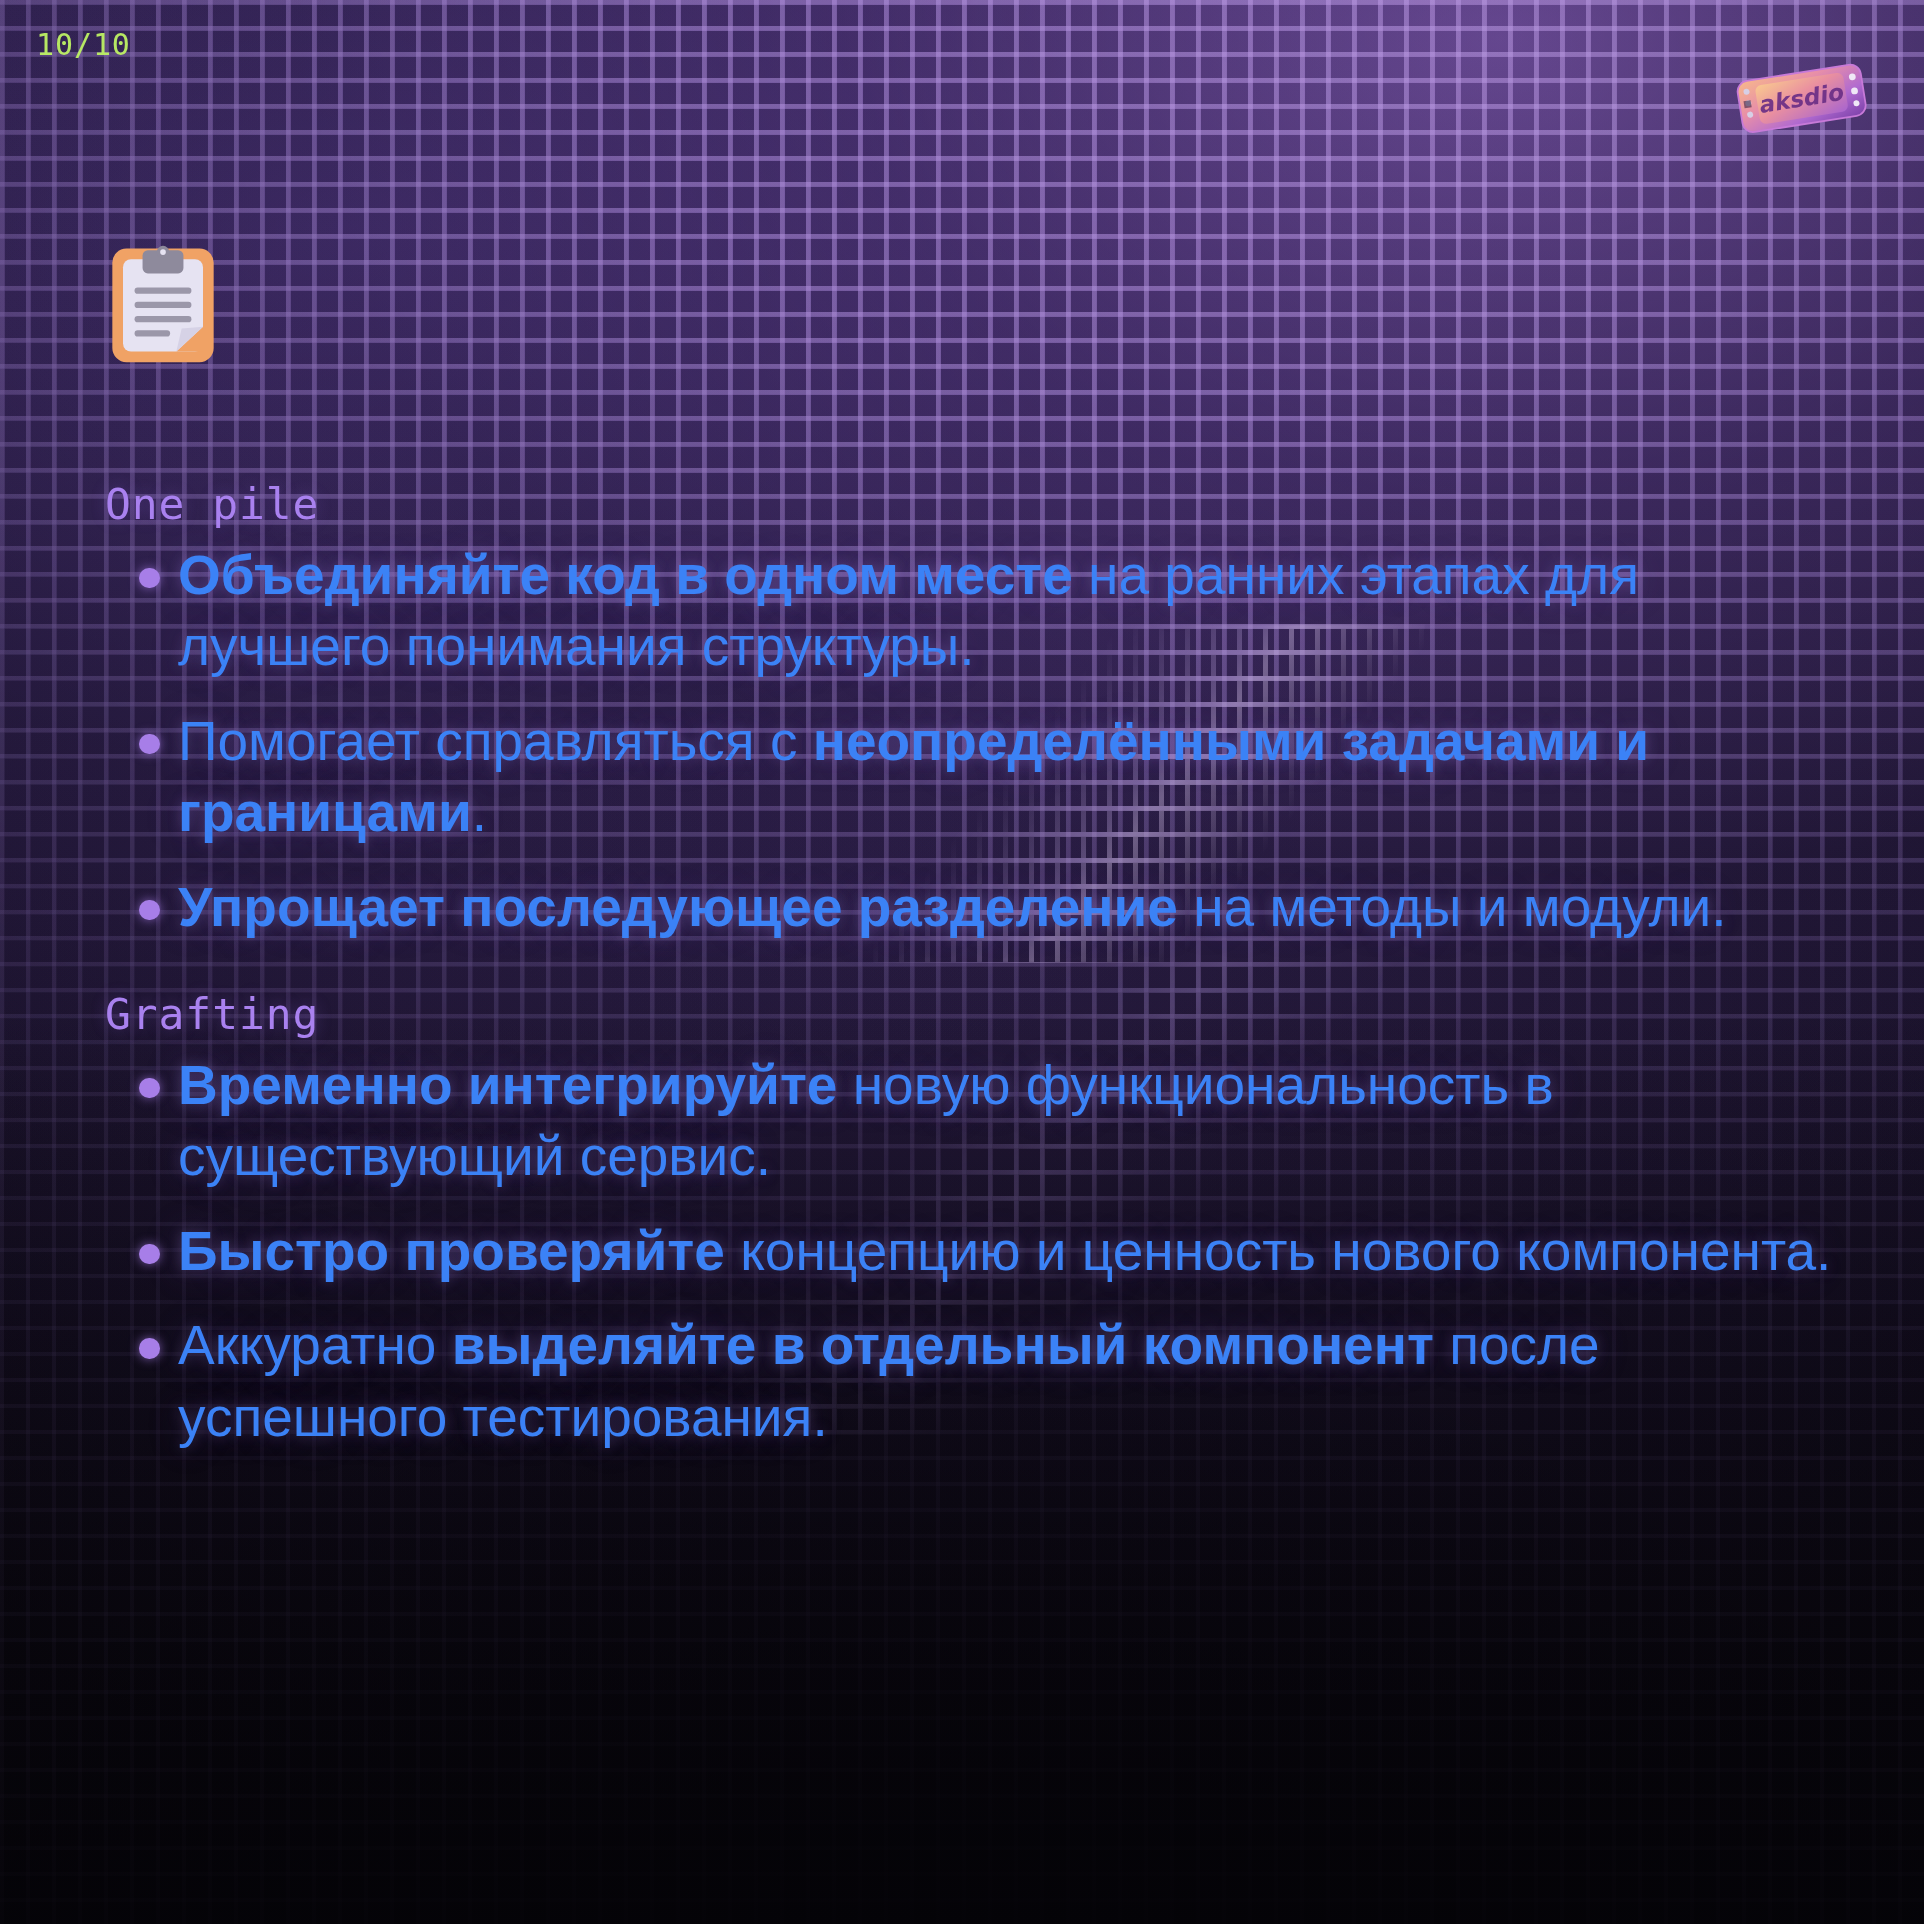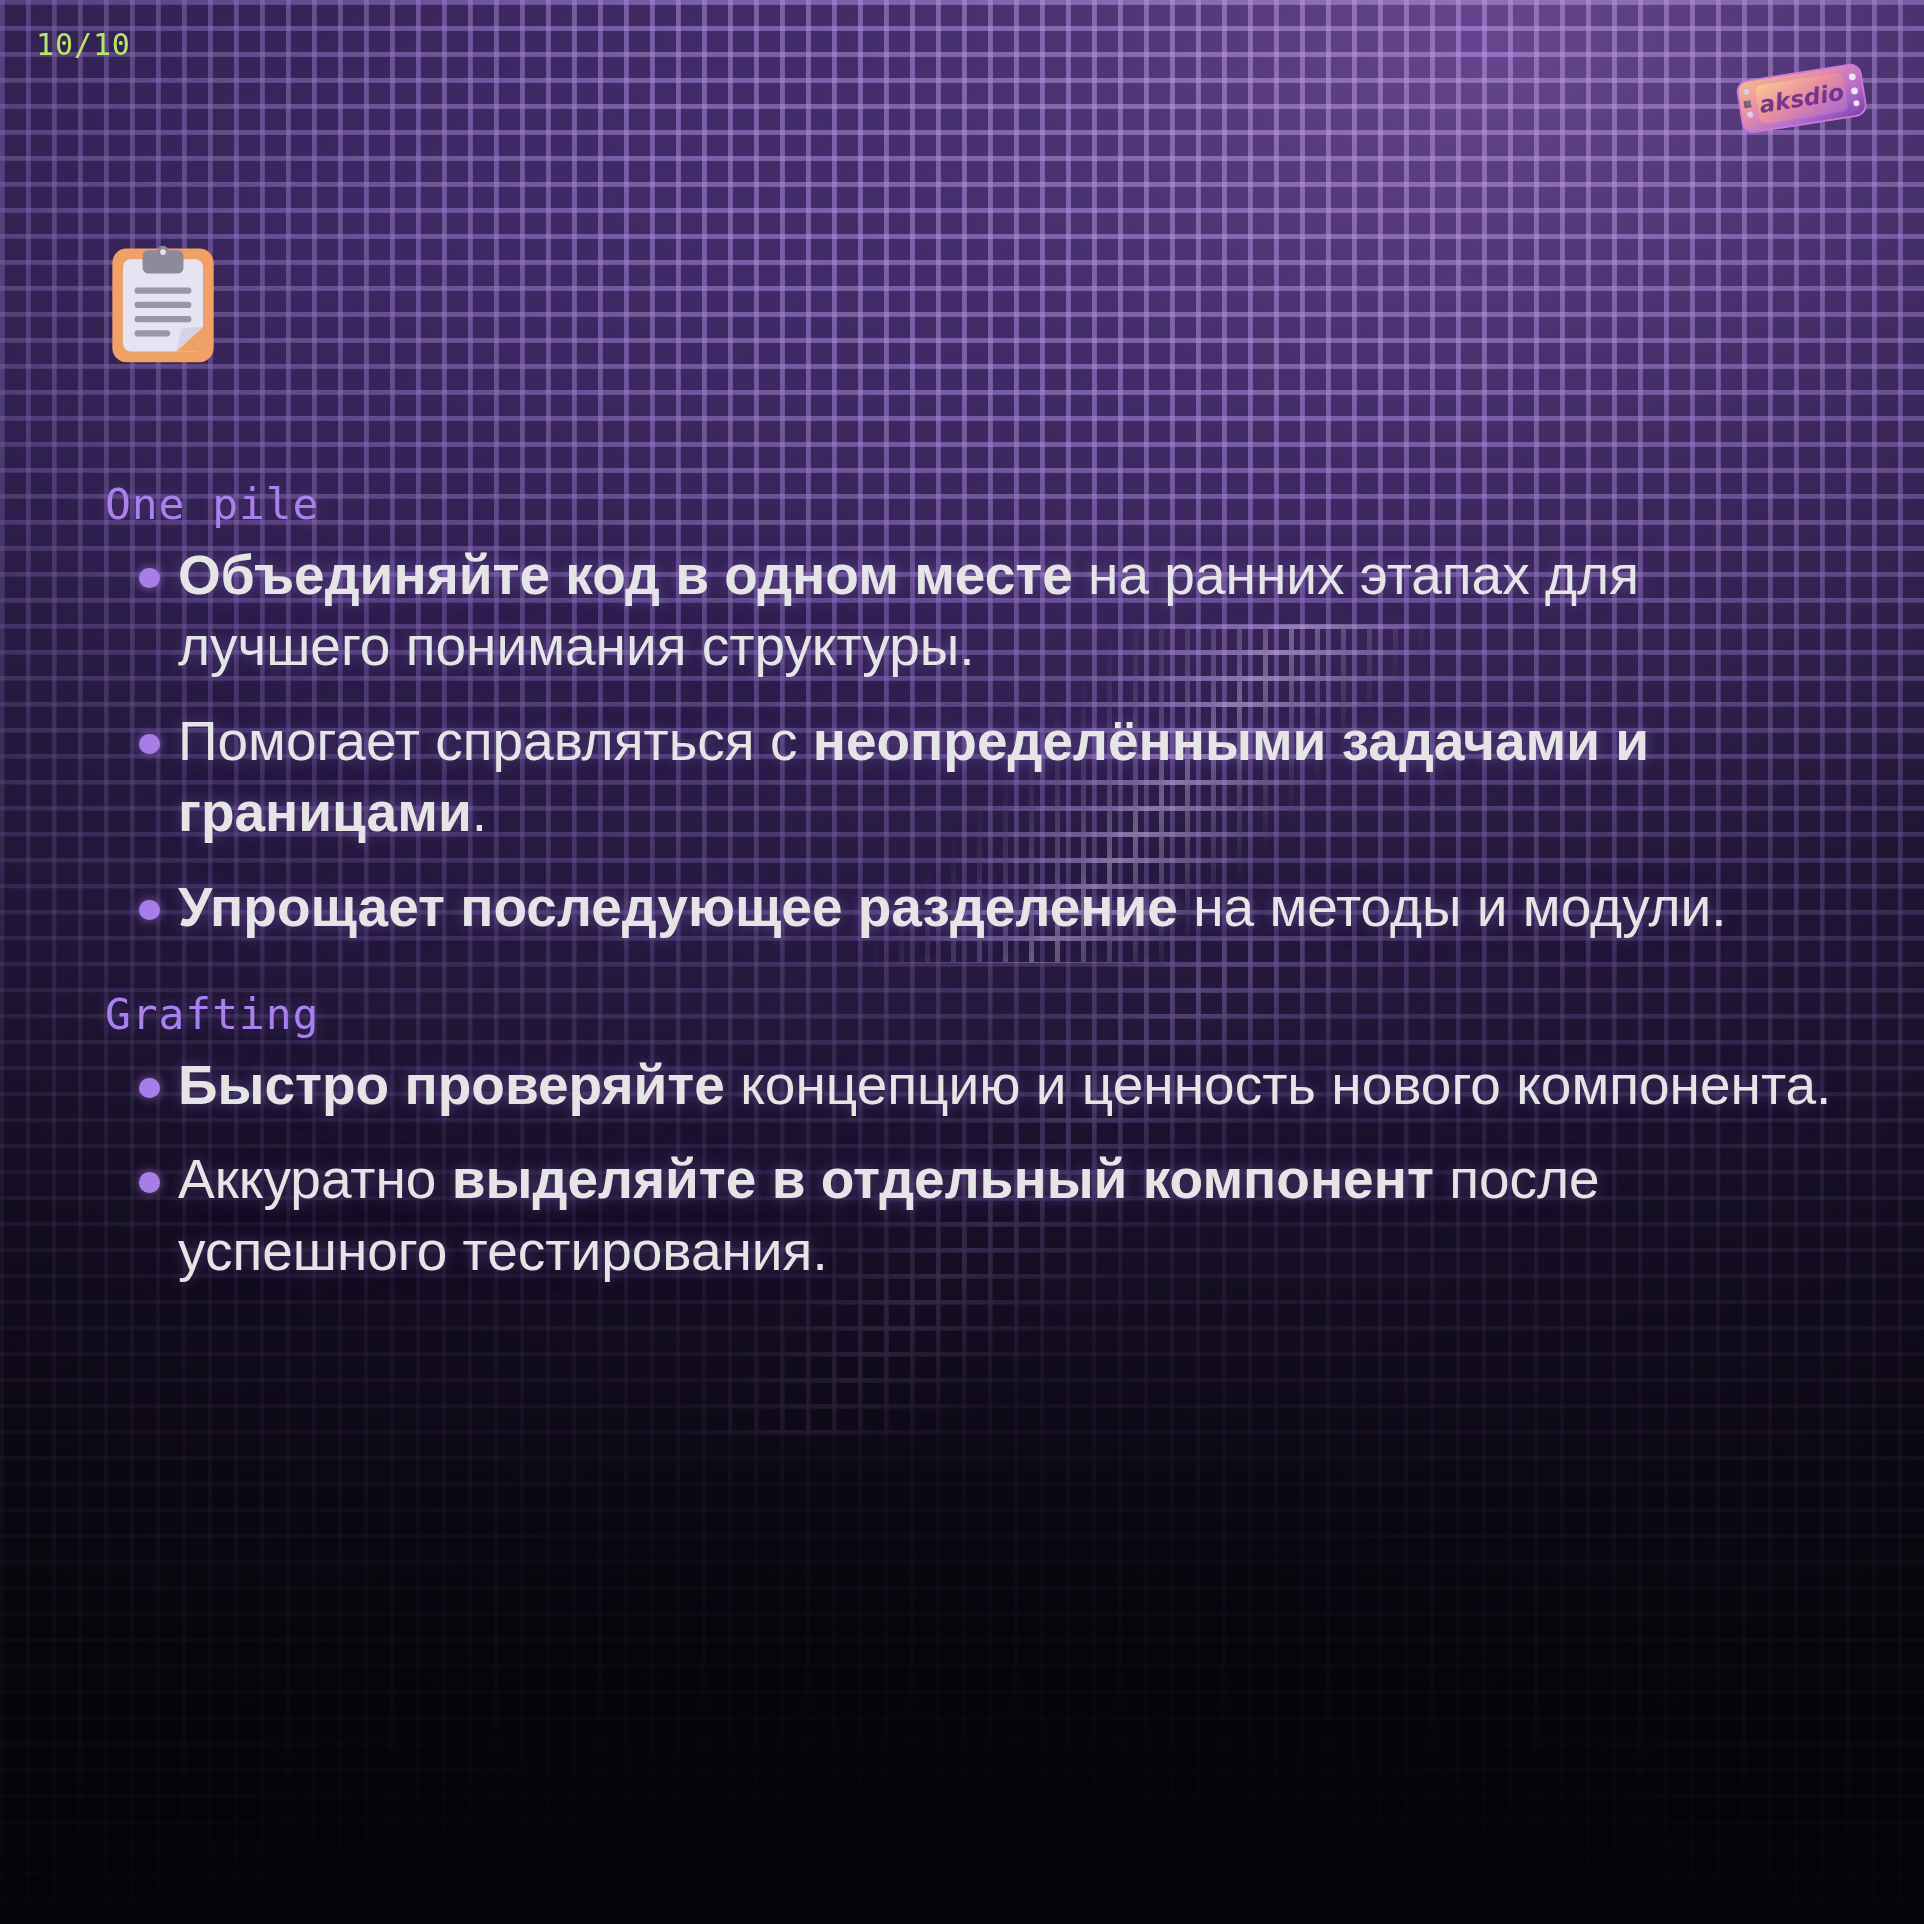--- a/index.html
+++ b/index.html
@@ -181,7 +181,7 @@
     margin-bottom: 23px;
     font-size: 55px;
     line-height: 1.30;
-    color: #e5e5e5;
+    color: #3b82f6;
     text-shadow:
       0 0 14.3px rgba(180,150,245,0.30),
       0 0 37px rgba(120,85,195,0.25);

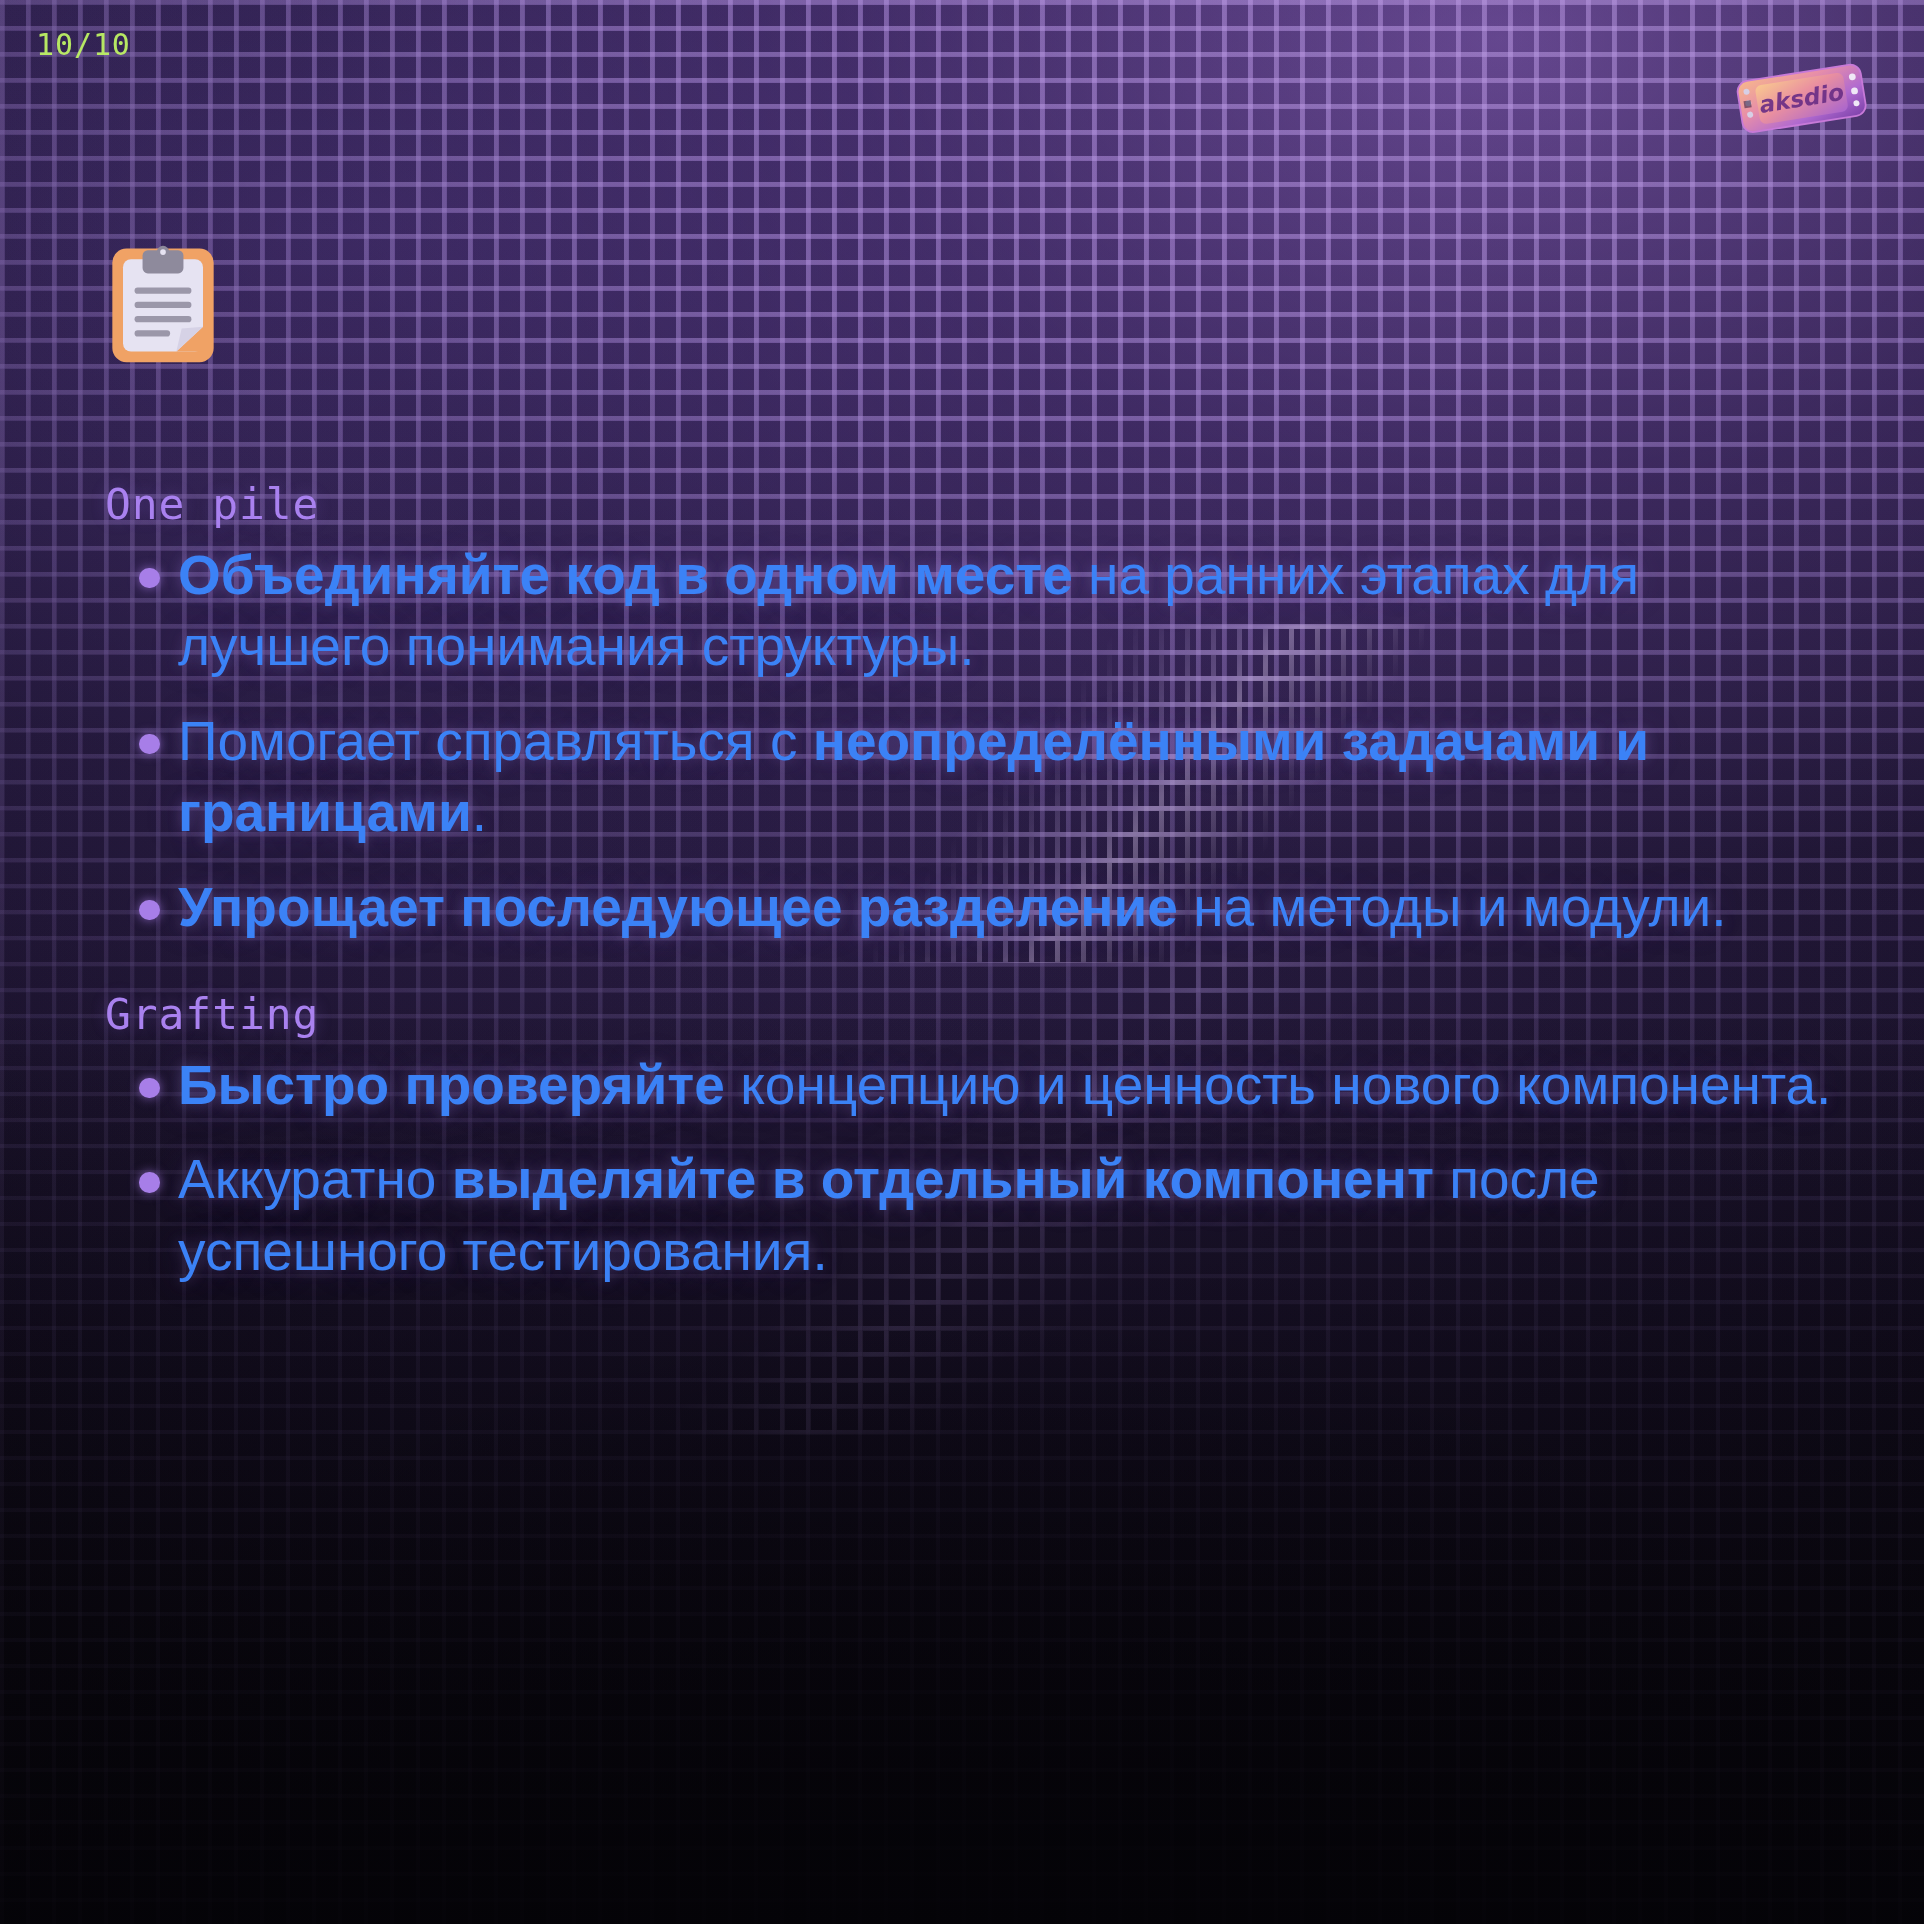--- a/index.html
+++ b/index.html
@@ -290,6 +290,10 @@
       <ul class="bullets">
         <li class="bullet">
           <span class="dot"></span>
+          <b>Временно интегрируйте</b><span class="reg"> новую функциональность в существующий сервис.</span>
+        </li>
+        <li class="bullet">
+          <span class="dot"></span>
           <b>Быстро проверяйте</b><span class="reg"> концепцию и ценность нового компонента.</span>
         </li>
         <li class="bullet">

